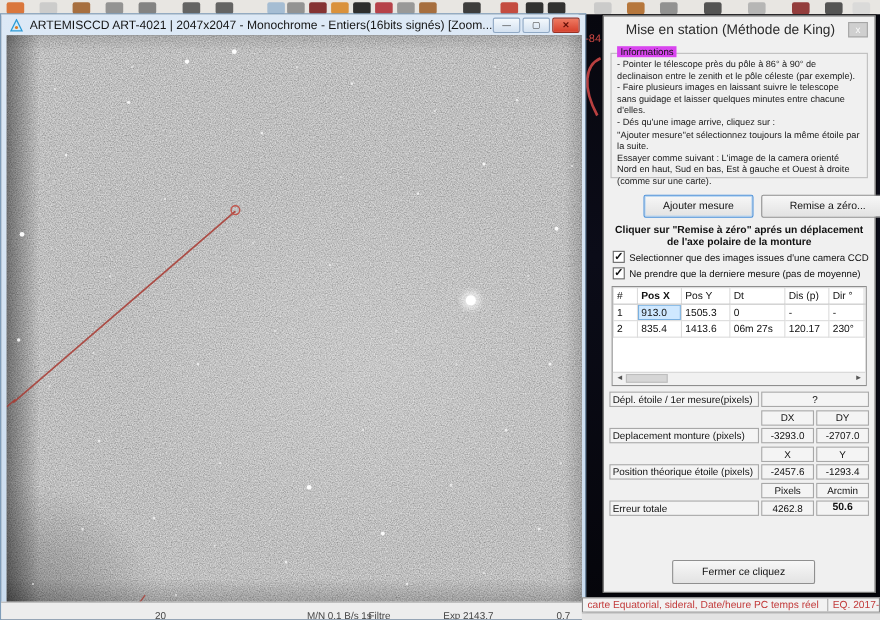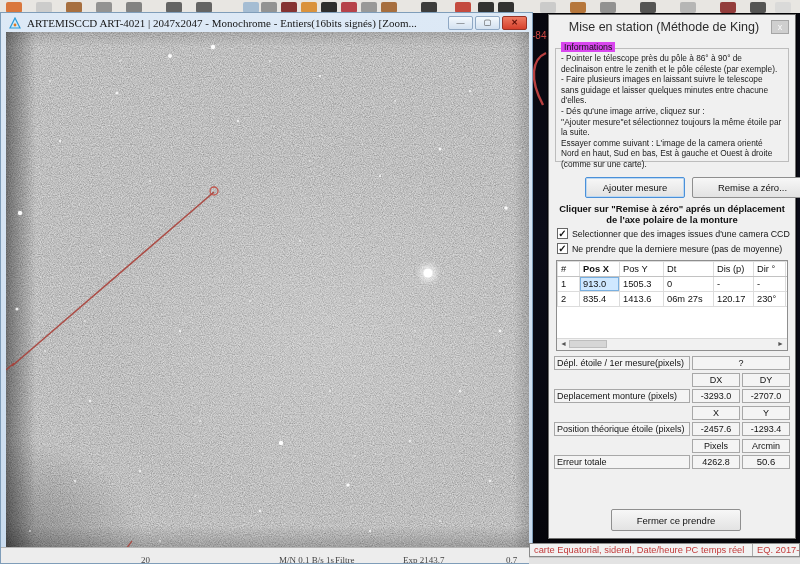--- a/index.html
+++ b/index.html
@@ -19,7 +19,7 @@
 
   
   .ccd-window{position:absolute;left:0;top:12px;width:533px;height:552px;
-    background:linear-gradient(180deg,#dde9f6,#c9dbee);border:1px solid #7f9db9;box-sizing:border-box;font-family:Liberation Serif, serif;}
+    background:linear-gradient(180deg,#dde9f6,#c9dbee);border:1px solid #7f9db9;box-sizing:border-box;}
   .titlebar{position:absolute;left:0;top:0;right:0;height:19px;display:flex;align-items:center;}
   .app-icon{margin-left:8px;flex:0 0 auto;}
   .title{margin-left:6px;font-size:11px;color:#151515;white-space:nowrap;overflow:hidden;flex:1;}

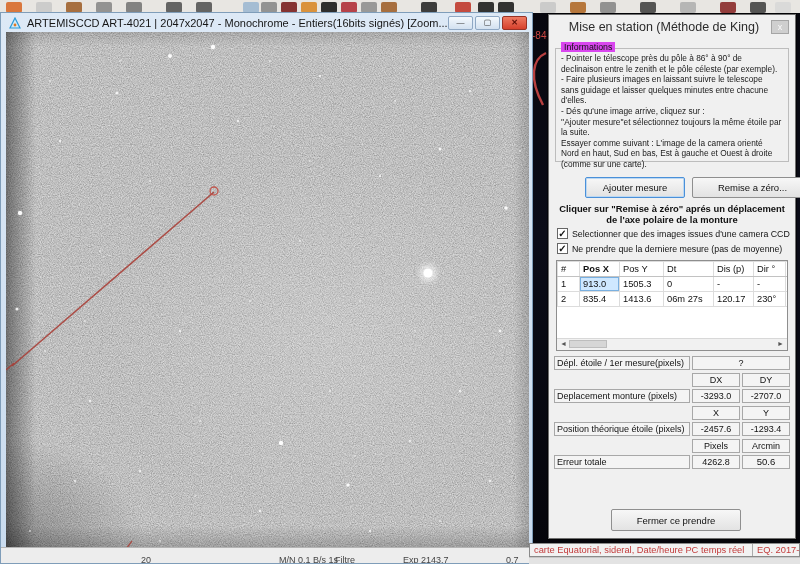--- a/index.html
+++ b/index.html
@@ -80,7 +80,7 @@
   .gval{width:48px;text-align:center;}
   .gspan{width:98px;text-align:center;}
   .ghide{visibility:hidden;}
-  .gbold{font-weight:normal;font-size:9.5px;}
+  .gbold{font-weight:bold;font-size:9.5px;}
   .p-ok{position:absolute;top:459px;left:5px;right:5px;height:29px;border:1px solid #9a9a9a;box-sizing:border-box;
     text-align:center;font-weight:bold;font-size:11px;padding-top:8px;}
   .p-fermer{position:absolute;top:494px;left:62px;width:130px;height:22px;

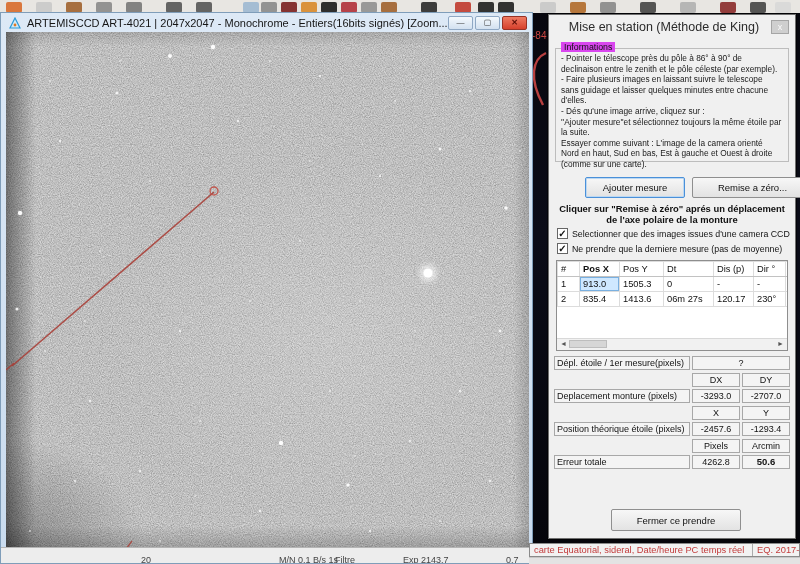--- a/index.html
+++ b/index.html
@@ -355,7 +355,7 @@
         </div>
       </div>
 
-    <button class="p-fermer">Fermer ce prendre</button>
+    <button class="p-fermer">Fermer ce cliquez</button>
   </div>
 
   <div class="status-bar">

